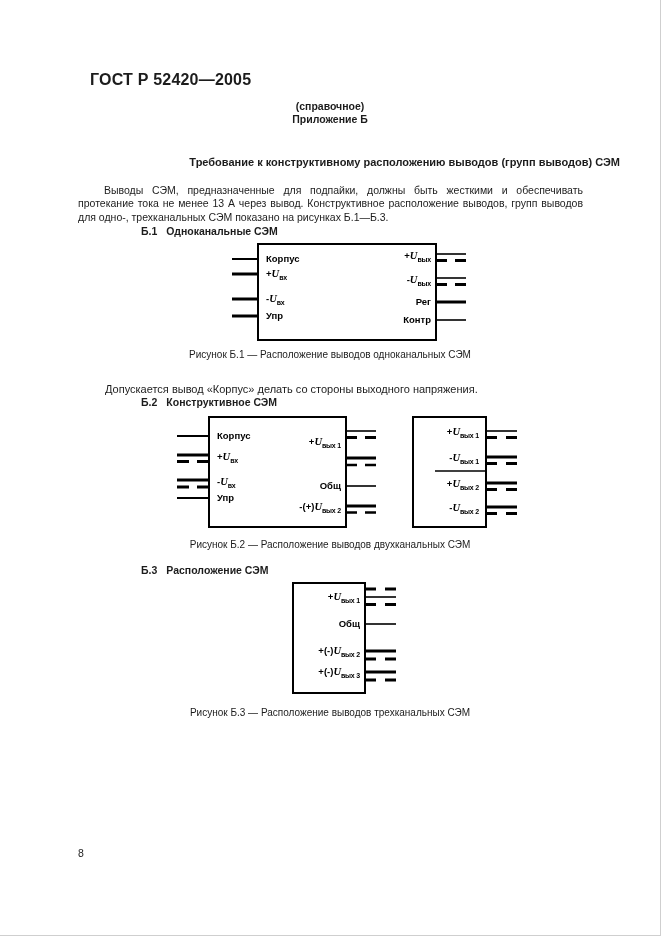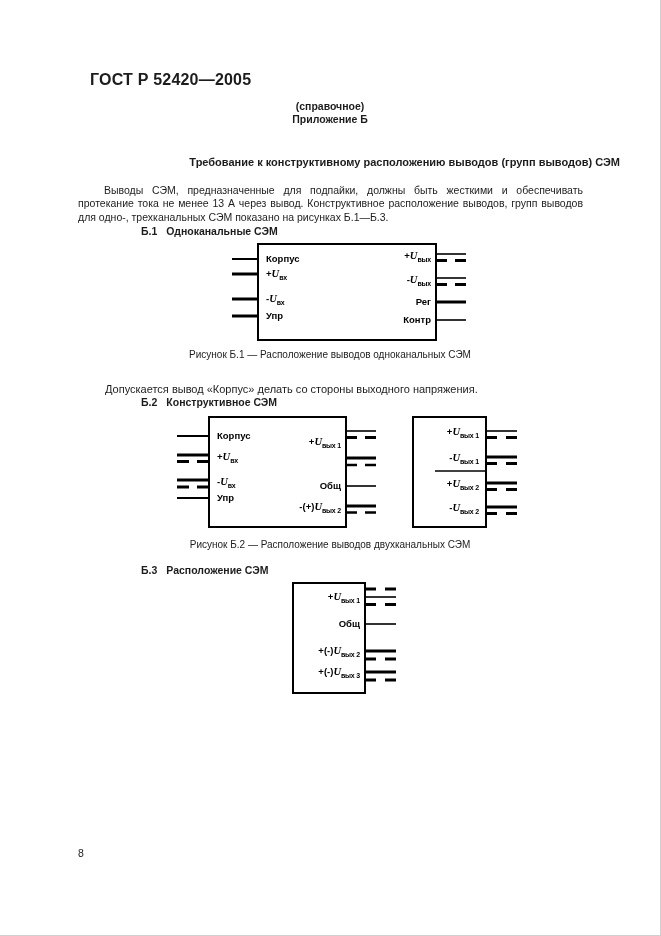--- a/index.html
+++ b/index.html
@@ -152,6 +152,7 @@
     <div class="plabel" style="right:45px; top:86px"><span>+(-)</span><span class="sym">U</span><sub>вых 3</sub></div>
   </div>
 
+  <div class="caption" style="top:707px">Рисунок Б.3 — Расположение выводов трехканальных СЭМ</div>
 
   <div class="pagenum">8</div>
 

